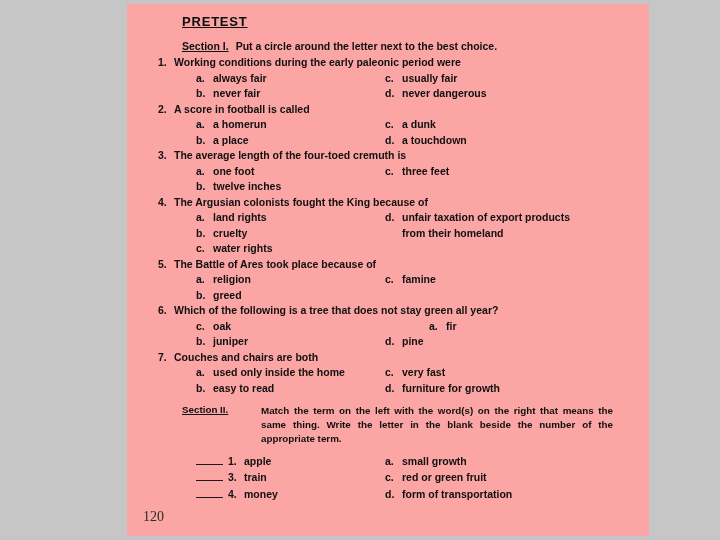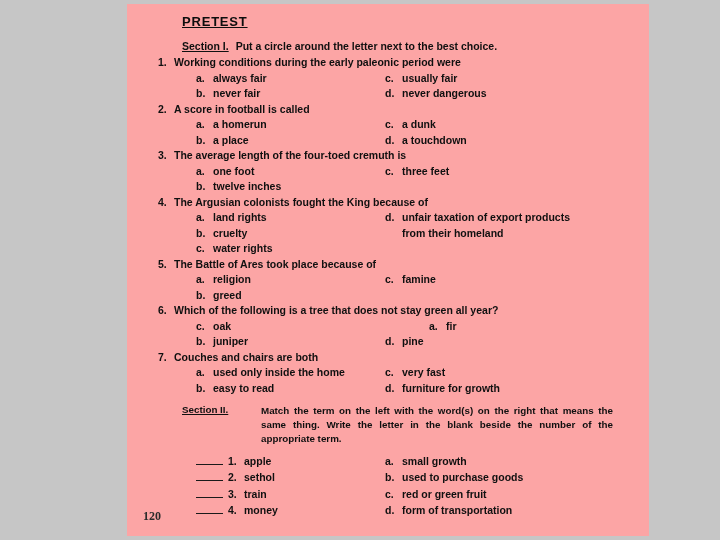--- a/index.html
+++ b/index.html
@@ -214,10 +214,6 @@
       <span class="cell"><span class="letter">a.</span><span>small growth</span></span>
     </div>
     <div class="pair-row">
-      <span class="cell left"><span class="blank"></span><span class="p-num">2.</span><span>sethol</span></span>
-      <span class="cell"><span class="letter">b.</span><span>used to purchase goods</span></span>
-    </div>
-    <div class="pair-row">
       <span class="cell left"><span class="blank"></span><span class="p-num">3.</span><span>train</span></span>
       <span class="cell"><span class="letter">c.</span><span>red or green fruit</span></span>
     </div>

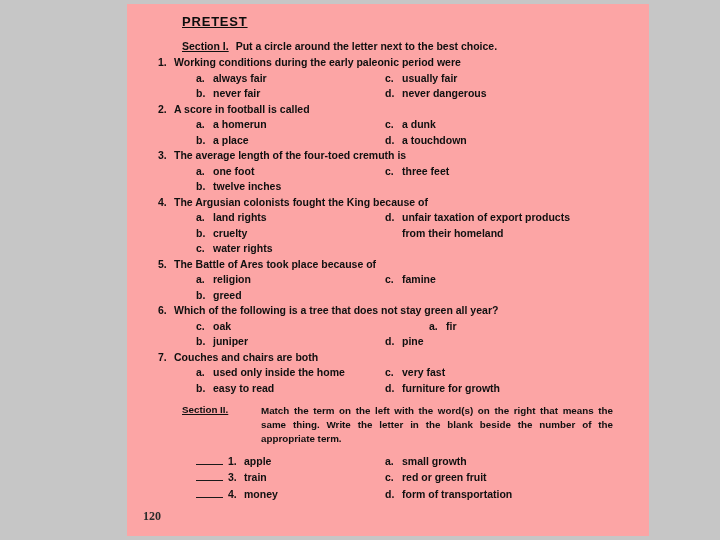--- a/index.html
+++ b/index.html
@@ -80,8 +80,8 @@
     position:absolute;
     left:16px; top:505px;
     font-family:"Liberation Serif", serif;
-    font-weight:700;
-    font-size:12px;
+    font-weight:400;
+    font-size:14px;
     color:#2b2b2b;
   }
 </style>

